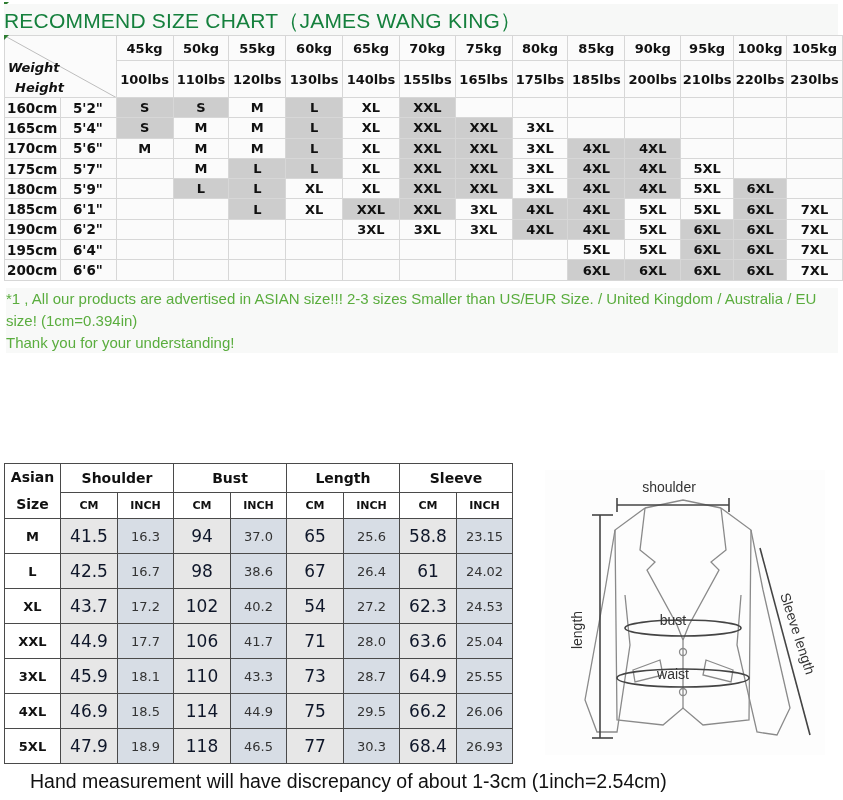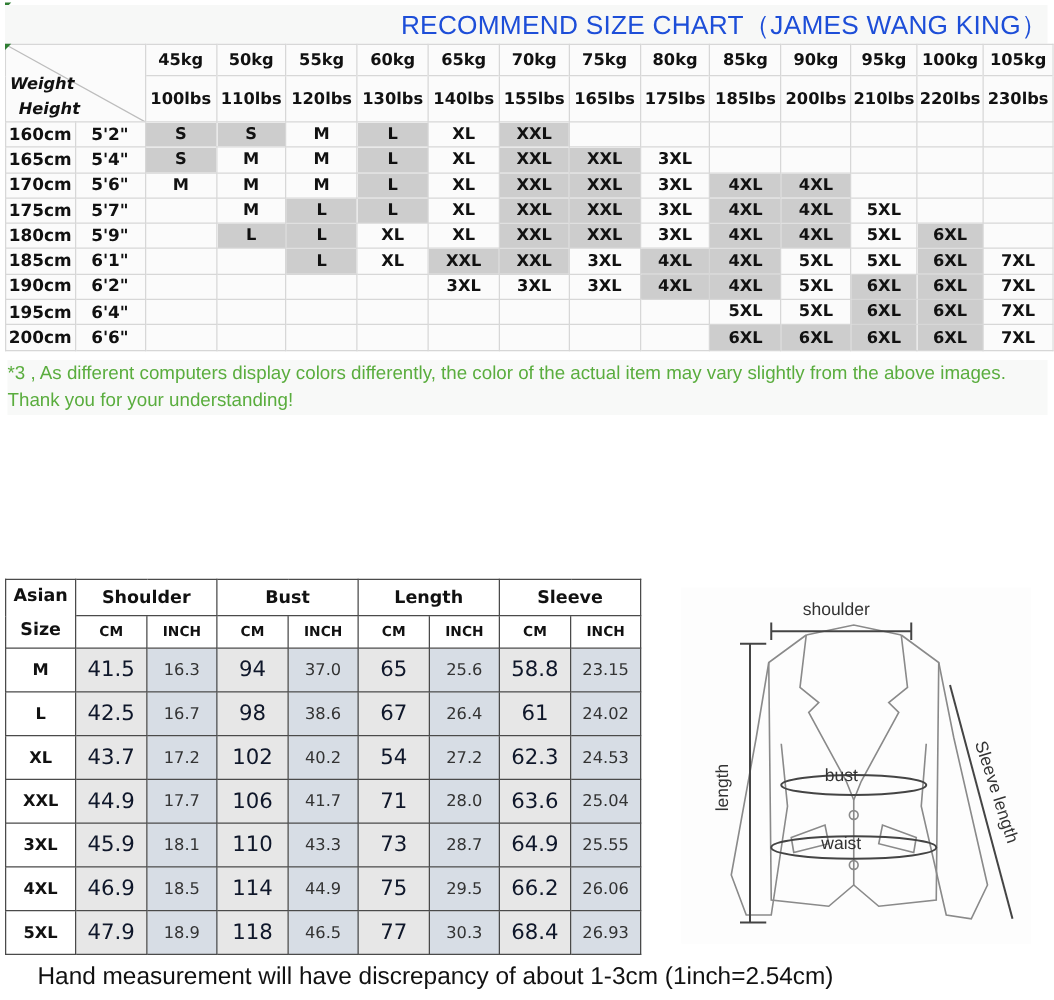--- a/index.html
+++ b/index.html
@@ -8,9 +8,9 @@
 
   .title-bar {
     position: absolute; left: 4px; top: 4px; width: 834px; height: 31px;
-    background: #f7f8f7; text-align: right;
+    background: #f7f8f7; text-align: left;
     font-family: "Liberation Sans", sans-serif; font-size: 21px; letter-spacing: 0.2px;
-    line-height: 33px; color: #1d4ed8;
+    line-height: 33px; color: #15803d;
   }
   .corner-mark { position: absolute; width: 0; height: 0; border-top: 5px solid #2e7d32; border-right: 5px solid transparent; }
 

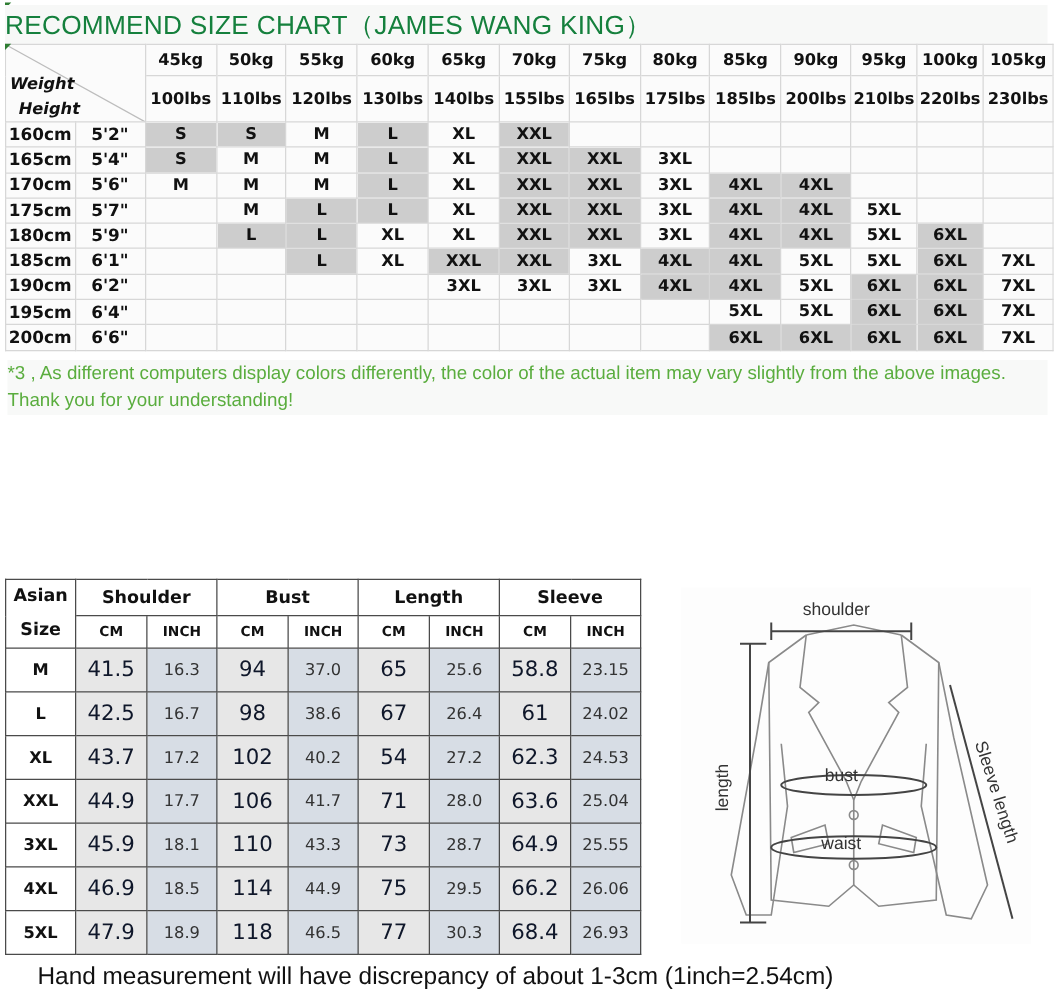--- a/index.html
+++ b/index.html
@@ -287,6 +287,7 @@
 </table>
 
 <div class="notes">
+  <p>*1 , All our products are advertised in ASIAN size!!! 2-3 sizes Smaller than US/EUR Size. / United Kingdom / Australia / EU size! (1cm=0.394in)</p>
   <p>*3 , As different computers display colors differently, the color of the actual item may vary slightly from the above images.</p>
   <p>Thank you for your understanding!</p>
 </div>

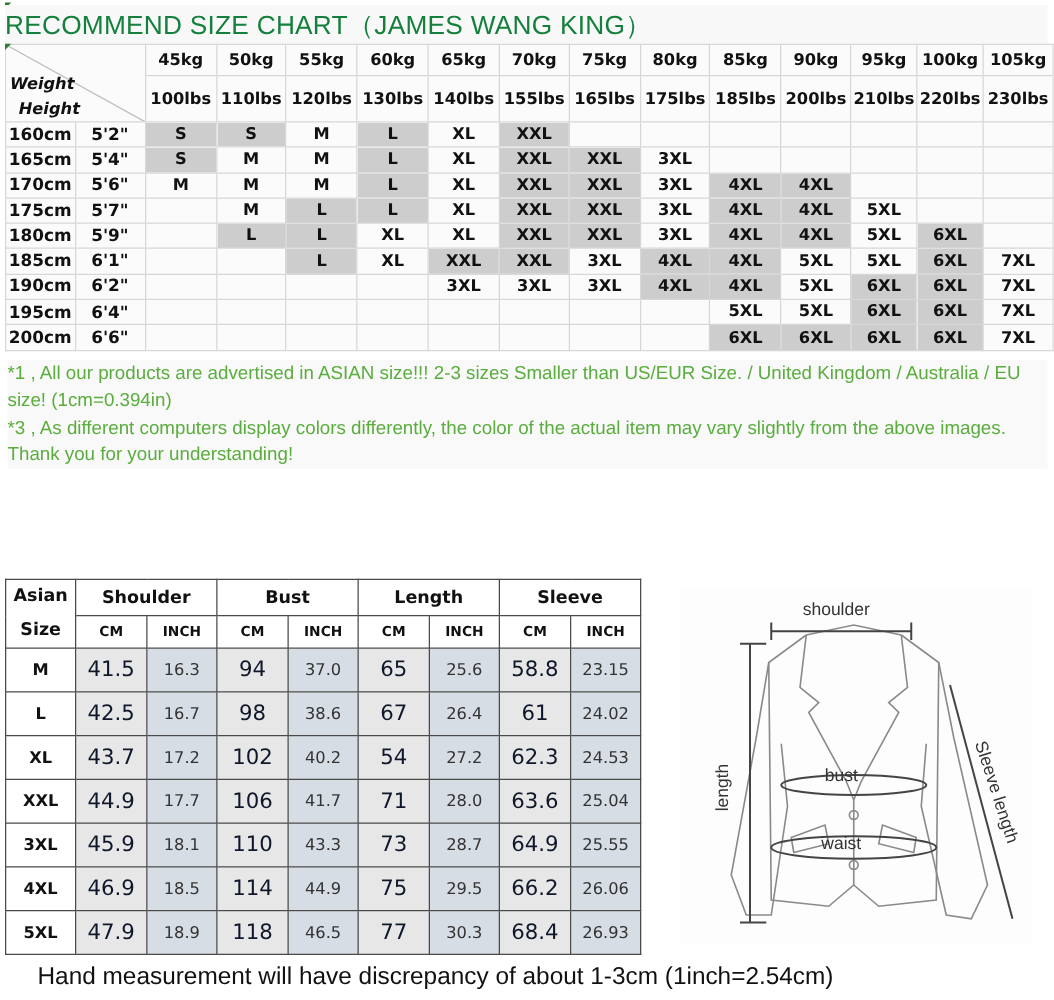--- a/index.html
+++ b/index.html
@@ -288,7 +288,6 @@
 
 <div class="notes">
   <p>*1 , All our products are advertised in ASIAN size!!! 2-3 sizes Smaller than US/EUR Size. / United Kingdom / Australia / EU size! (1cm=0.394in)</p>
-  <p>*3 , As different computers display colors differently, the color of the actual item may vary slightly from the above images.</p>
   <p>Thank you for your understanding!</p>
 </div>
 

